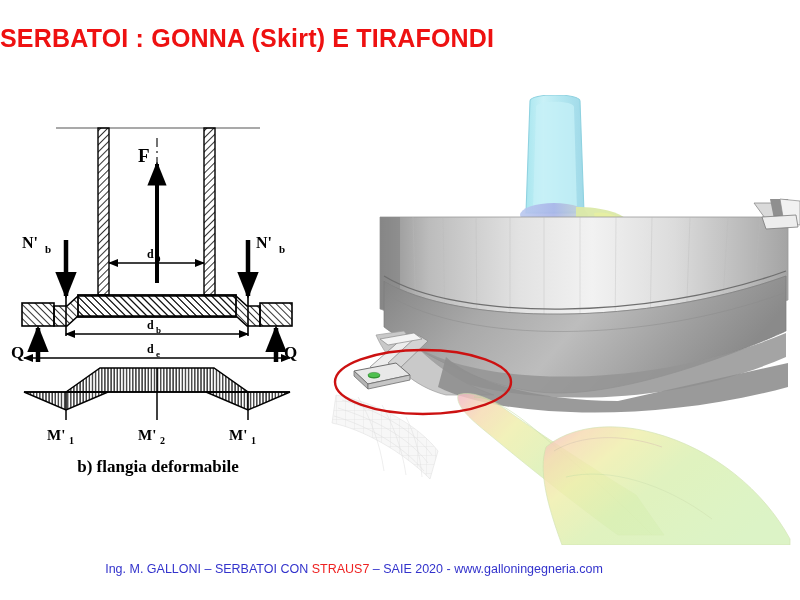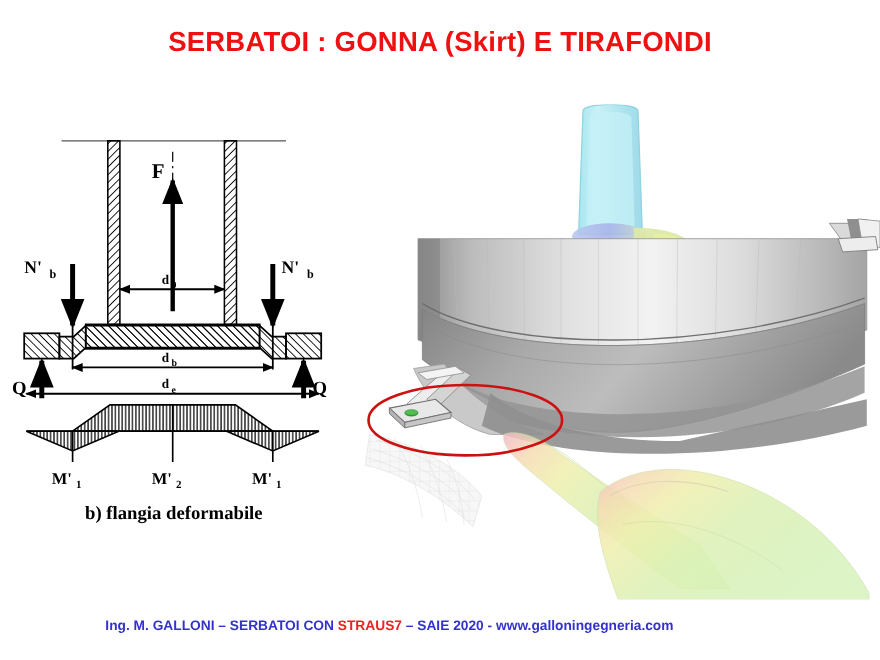--- a/index.html
+++ b/index.html
@@ -27,7 +27,7 @@
     top: 24px;
     left: 0;
     width: 800px;
-    text-align: center;
+    text-align: left;
     color: #ee1111;
     font-size: 25px;
     font-weight: bold;

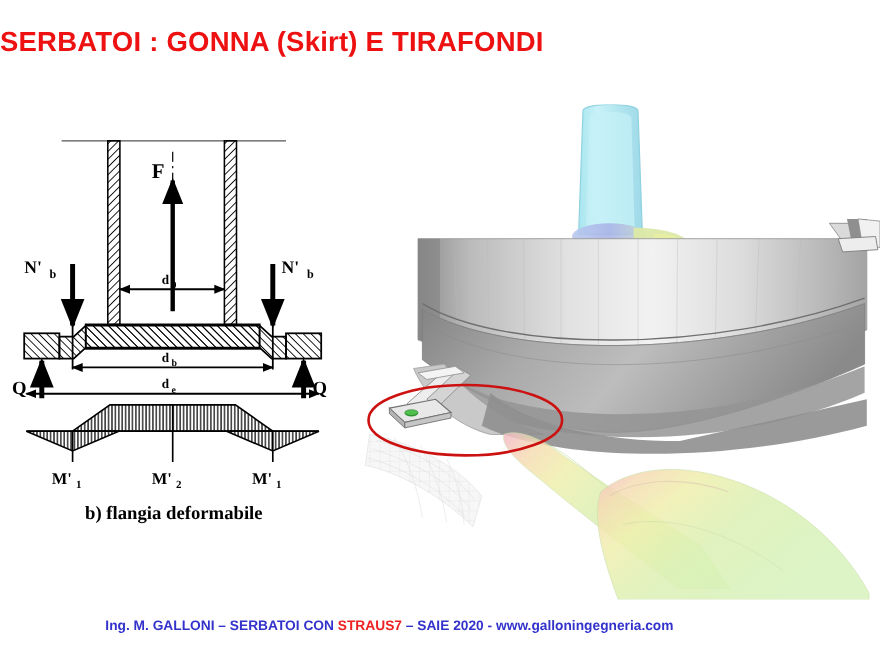--- a/index.html
+++ b/index.html
@@ -44,7 +44,7 @@
     width: 708px;
     text-align: center;
     font-size: 12.5px;
-    font-weight: bold;
+    font-weight: normal;
     color: #3333cc;
     font-family: "Liberation Sans", sans-serif;
     white-space: nowrap;

